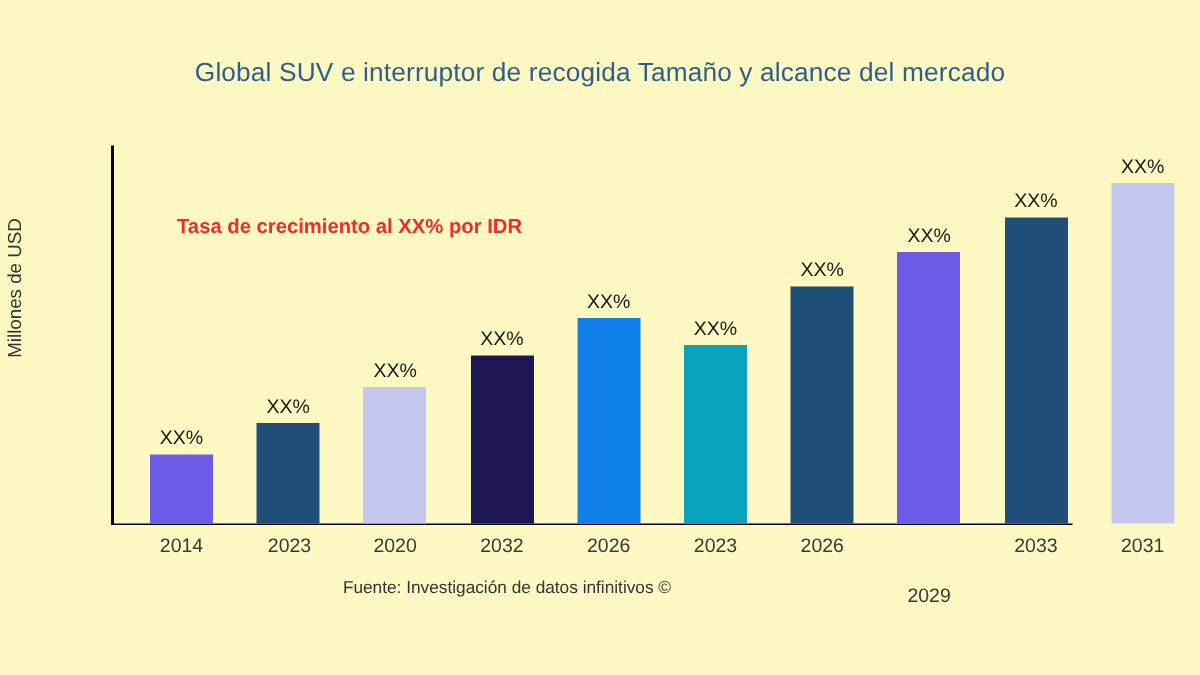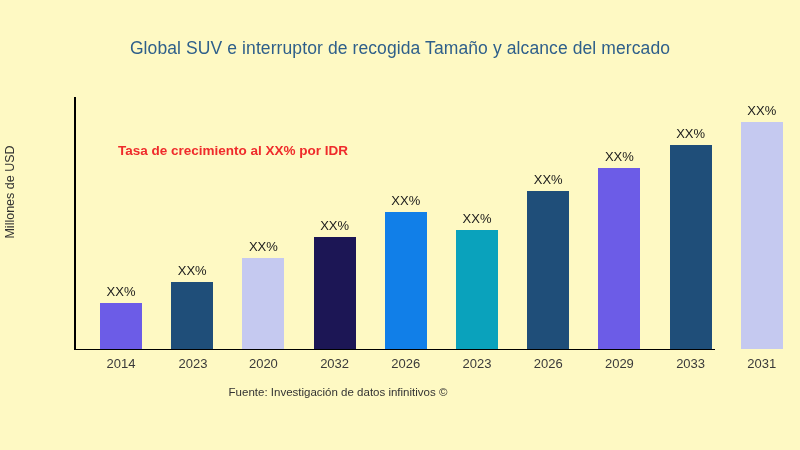--- a/index.html
+++ b/index.html
@@ -183,7 +183,7 @@
     <div class="tick-label" style="left: 384.8px;">2026</div>
     <div class="tick-label" style="left: 456px;">2023</div>
     <div class="tick-label" style="left: 527.2px;">2026</div>
-    <div class="tick-label" style="left: 598.4px;">2029</div>
+    <div class="tick-label" style="left: 598.4px; margin-top: 33px;">2029</div>
     <div class="tick-label" style="left: 669.6px;">2033</div>
     <div class="tick-label" style="left: 740.8px;">2031</div>
   </div>

